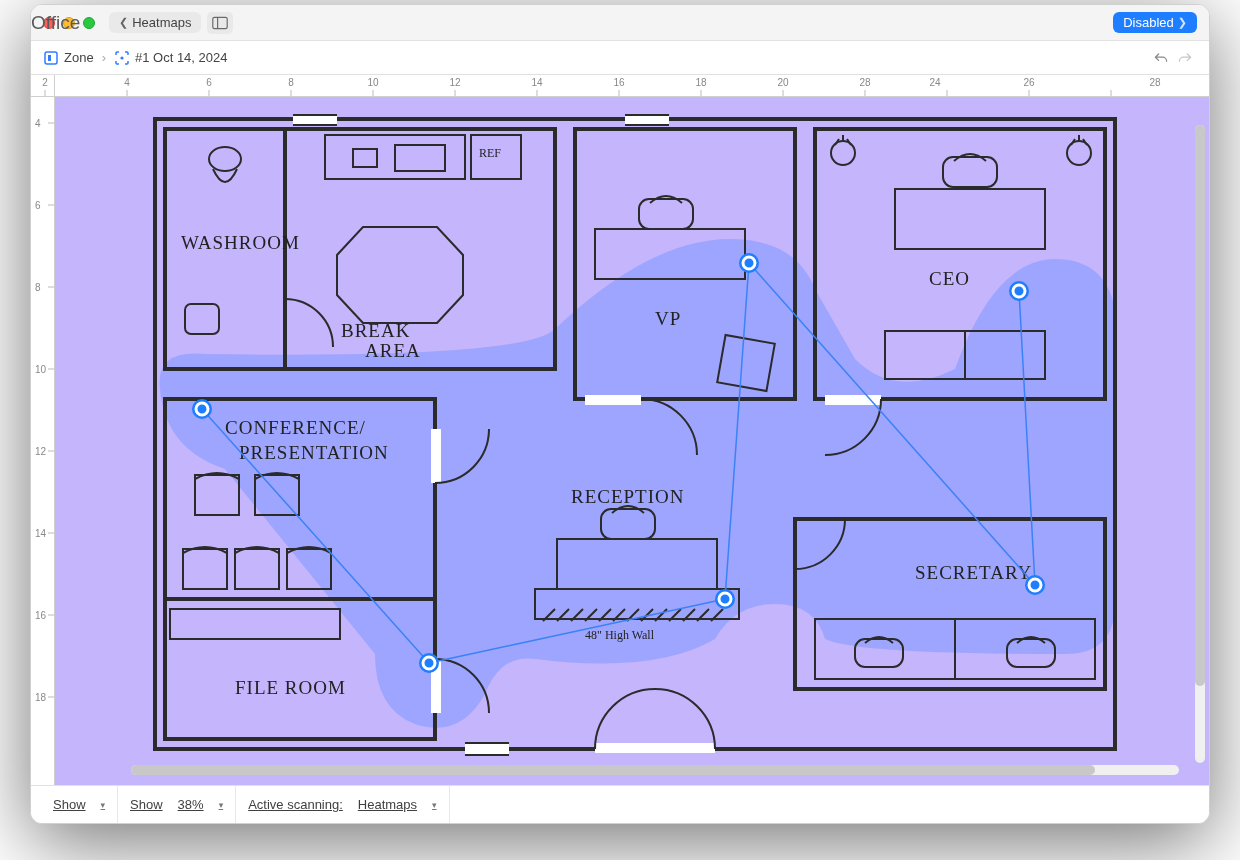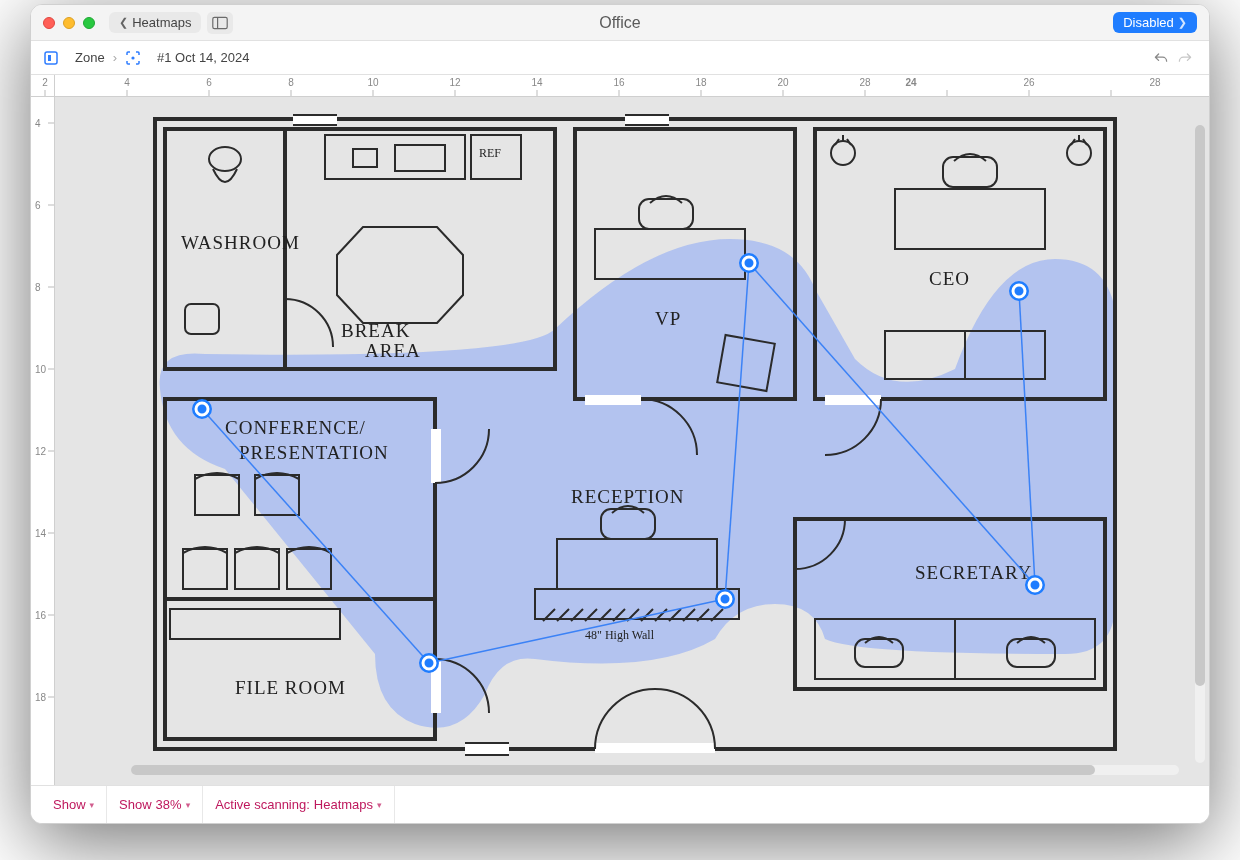--- a/index.html
+++ b/index.html
@@ -16,7 +16,7 @@
   .dot.grn { background: #28c840; border: 0.5px solid #1fa833; }
   .btn { display: inline-flex; align-items: center; gap: 4px; padding: 3px 10px; border-radius: 6px; background: #e9e9e9; color: #444; font-size: 13px; cursor: default; }
   .btn .chev { font-size: 11px; opacity: .8; }
-  .winname { position: absolute; left: 0; right: 0; text-align: center; font-size: 16px; color: #5a5a5a; pointer-events: none; }
+  .winname { position: absolute; left: 0; right: 0; text-align: left; font-size: 19px; color: #5a5a5a; pointer-events: none; }
   .btn.blue { background: #1f7dff; color: #fff; margin-left: auto; }
   .sidebar-toggle { width: 26px; height: 22px; display:inline-flex; align-items:center; justify-content:center; border-radius:5px; background:#e9e9e9; margin-left:6px; }
   .sidebar-toggle svg { width:16px; height:14px; }

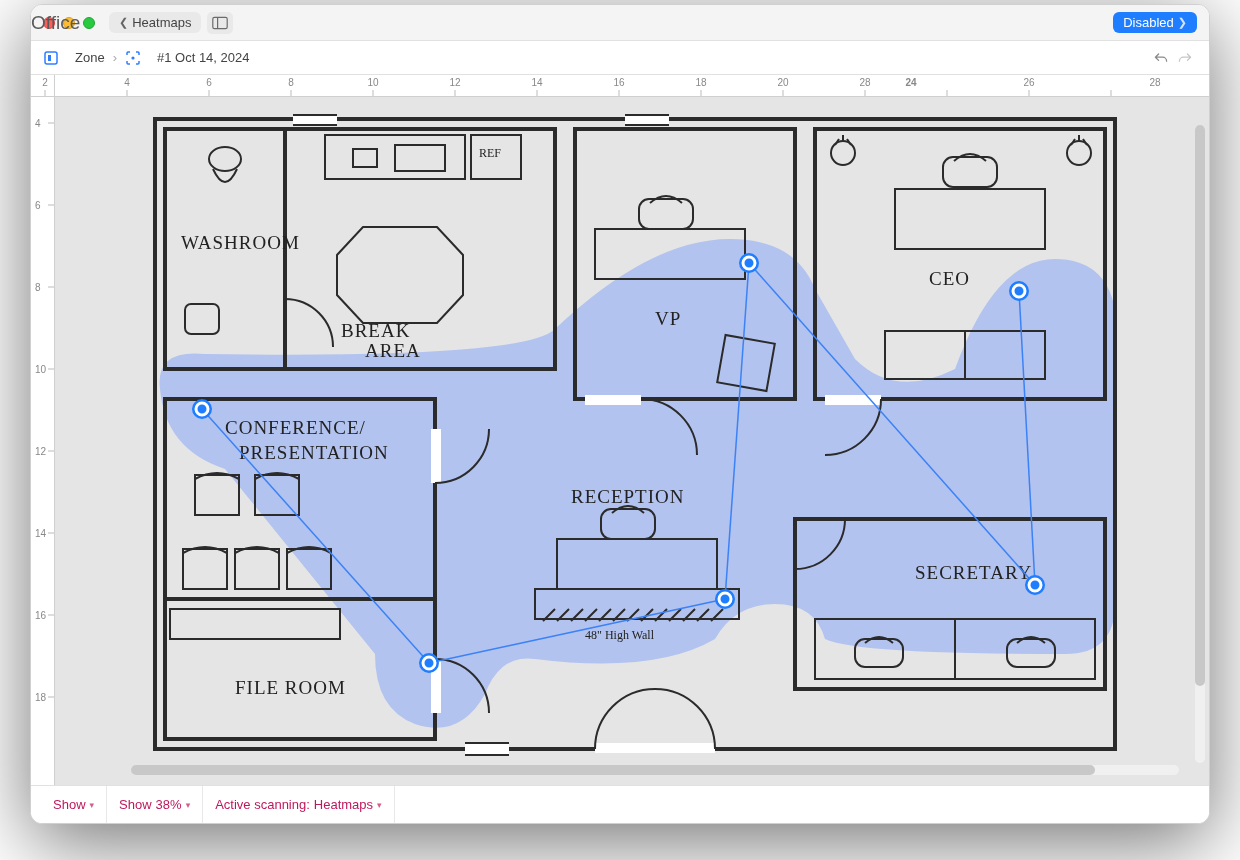--- a/index.html
+++ b/index.html
@@ -23,7 +23,7 @@
 
   
   .crumbbar { height: 34px; border-bottom: 1px solid #e1e1e1; display: flex; align-items: center; padding: 0 12px; font-size: 13px; }
-  .crumb { display: inline-flex; align-items: center; gap: 16px; color: #444; }
+  .crumb { display: inline-flex; align-items: center; gap: 5px; color: #444; }
   .crumb .ico { width: 16px; height: 16px; display:inline-flex; align-items:center; justify-content:center;}
   .crumb-sep { margin: 0 8px; color: #aaa; }
   .spacer { flex: 1; }

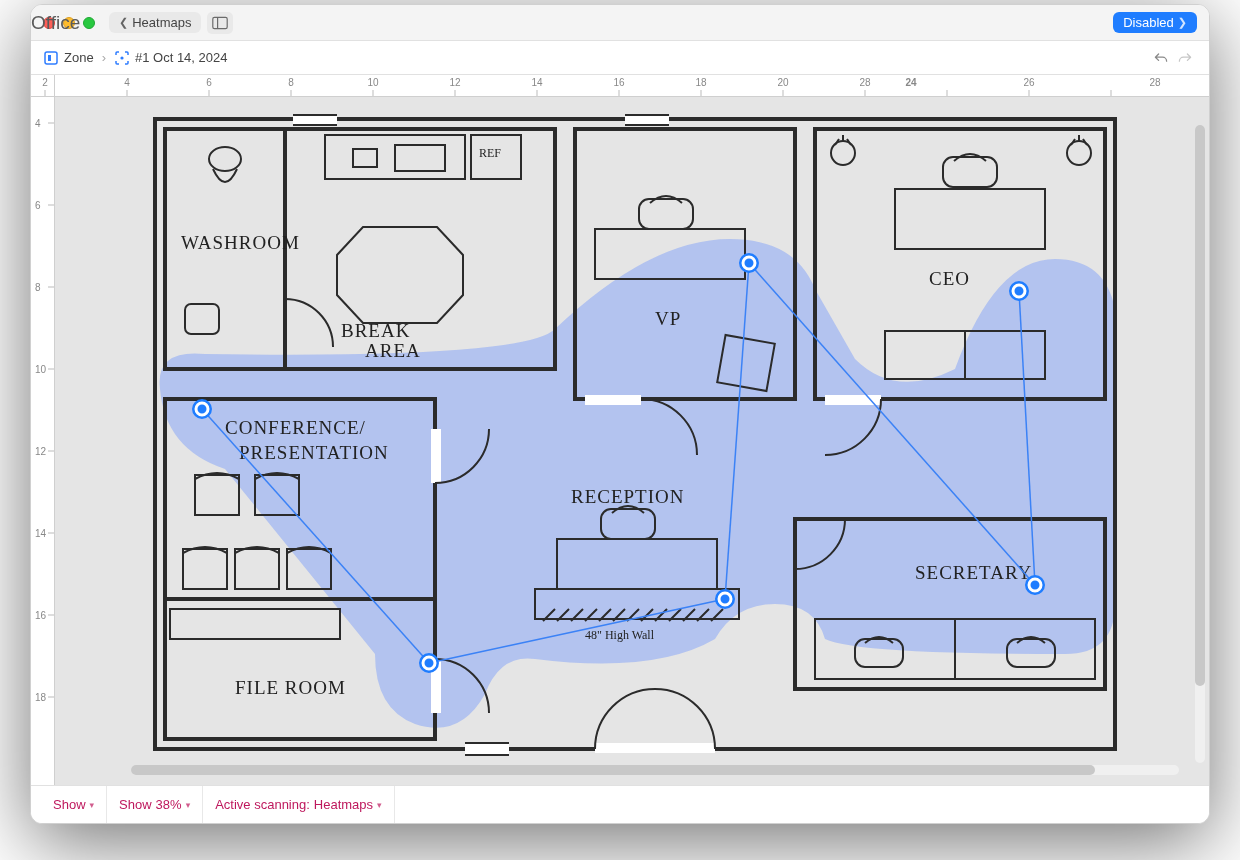--- a/index.html
+++ b/index.html
@@ -153,7 +153,7 @@
         <div class="tline" style="left: 728px;"></div>
         <div class="tick" style="left: 810px;">28</div>
         <div class="tline" style="left: 810px;"></div>
-        <div class="tick" style="left: 856px; font-weight: bold;">24</div>
+        <div class="tick" style="left: 880px;">24</div>
         <div class="tline" style="left: 892px;"></div>
         <div class="tick" style="left: 974px;">26</div>
         <div class="tline" style="left: 974px;"></div>

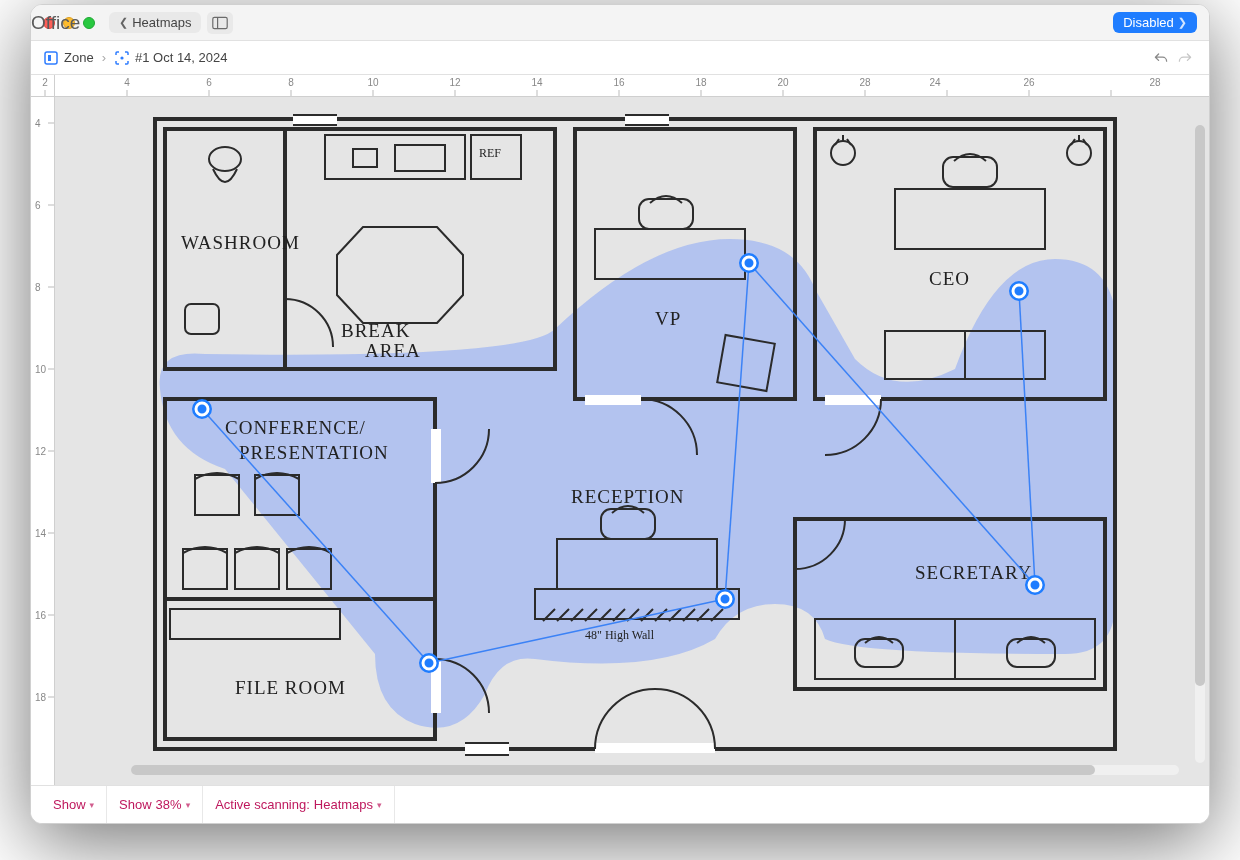--- a/index.html
+++ b/index.html
@@ -40,7 +40,7 @@
   .ruler-corner { position:absolute; left:0; top:70px; width:24px; height:22px; background:#fff; border-right:1px solid #cfcfcf; border-bottom:1px solid #cfcfcf;}
 
   
-  .canvas { position: absolute; left: 24px; right: 0; top: 92px; bottom: 38px; background: #e5e5e5; overflow: hidden; }
+  .canvas { position: absolute; left: 24px; right: 0; top: 92px; bottom: 38px; background: #c4b5fd; overflow: hidden; }
   .fp-svg { position: absolute; left: 40px; top: 2px; }
 
   

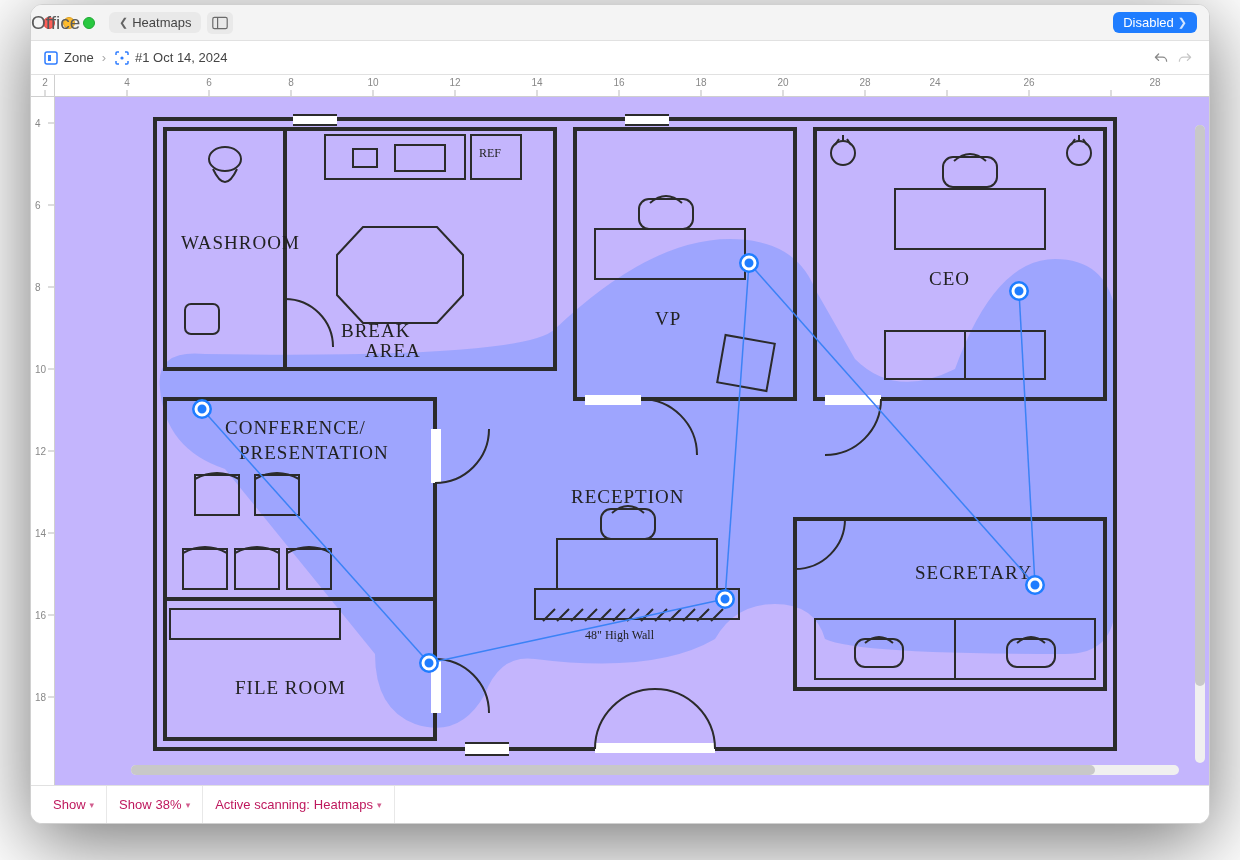--- a/index.html
+++ b/index.html
@@ -64,7 +64,7 @@
 
   
   .statusbar { position: absolute; left:0; right:0; bottom:0; height: 38px; border-top: 1px solid #e1e1e1; display:flex; align-items:center; padding: 0 10px; gap: 0; background:#fff;}
-  .statusbar .sb-item { padding: 0 12px; height: 100%; display:flex; align-items:center; gap:4px; border-right: 1px solid #e8e8e8; color:#be185d; font-size:13px;}
+  .statusbar .sb-item { padding: 0 12px; height: 100%; display:flex; align-items:center; gap:15px; border-right: 1px solid #e8e8e8; color:#404040; font-size:13px;text-decoration:underline;}
   .sb-item .dd { font-size:9px; opacity:.7; }
 </style>
 </head>

